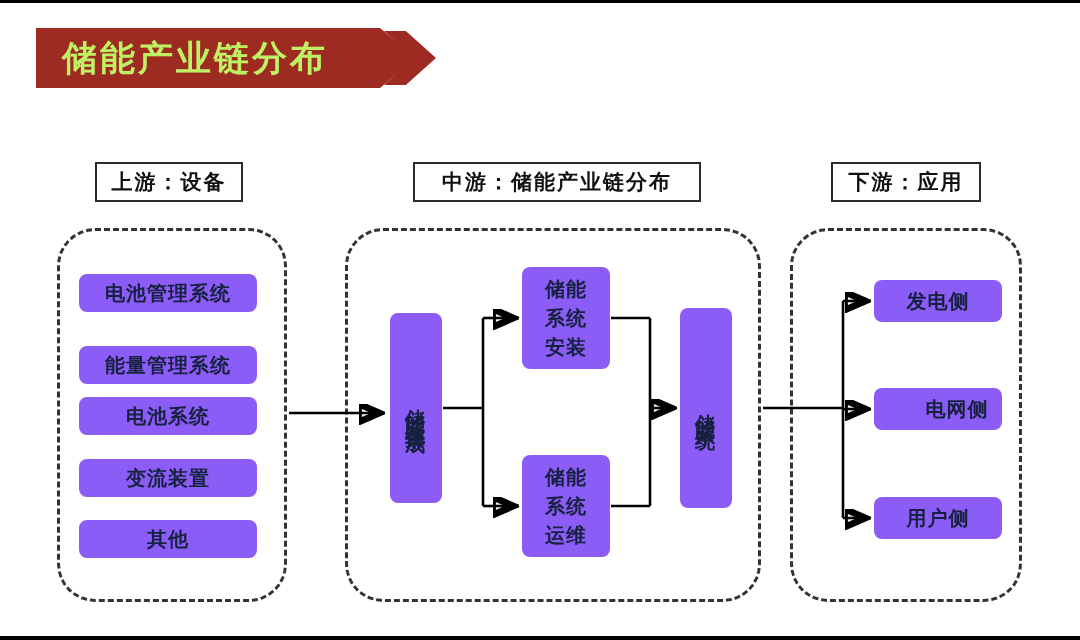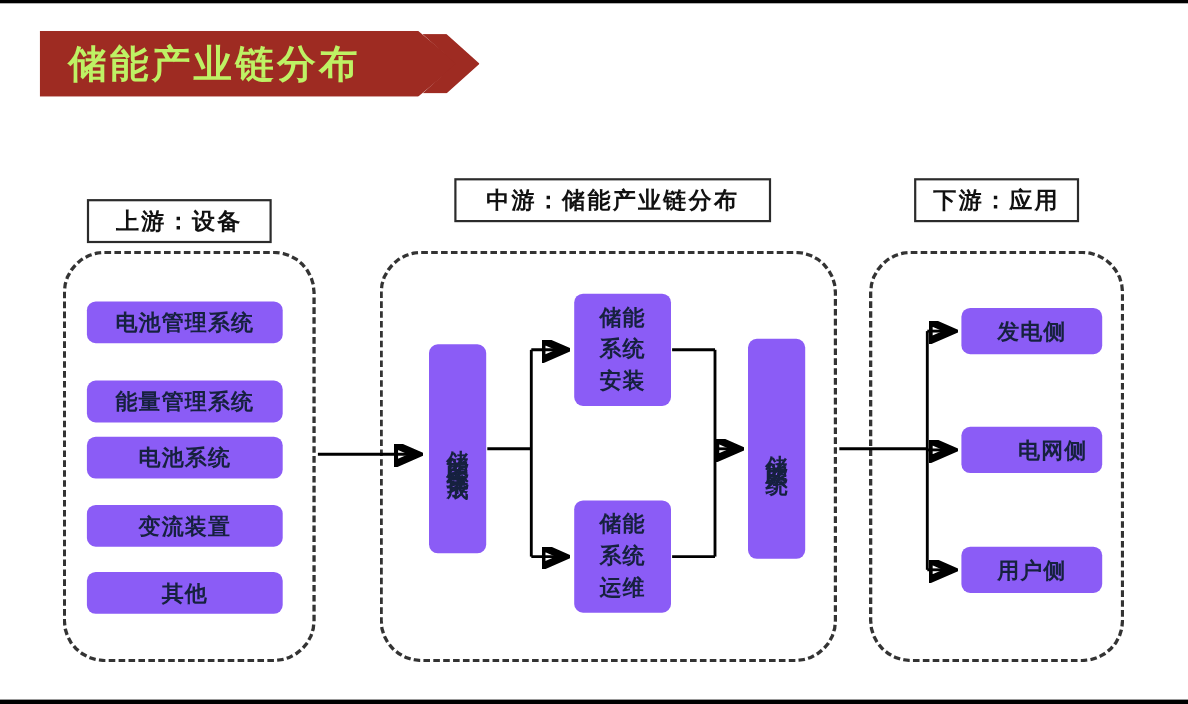--- a/index.html
+++ b/index.html
@@ -41,7 +41,7 @@
     display:flex; align-items:center; justify-content:center;
     font-size:21px; font-weight:600; letter-spacing:2px; color:#111;
   }
-  .stage-label.up   { left:79px;  top:162px; width:168px;margin-top:19px; }
+  .stage-label.up   { left:95px;  top:162px; width:148px; }
   .stage-label.mid  { left:413px; top:162px; width:288px; }
   .stage-label.down { left:831px; top:162px; width:150px; }
 

